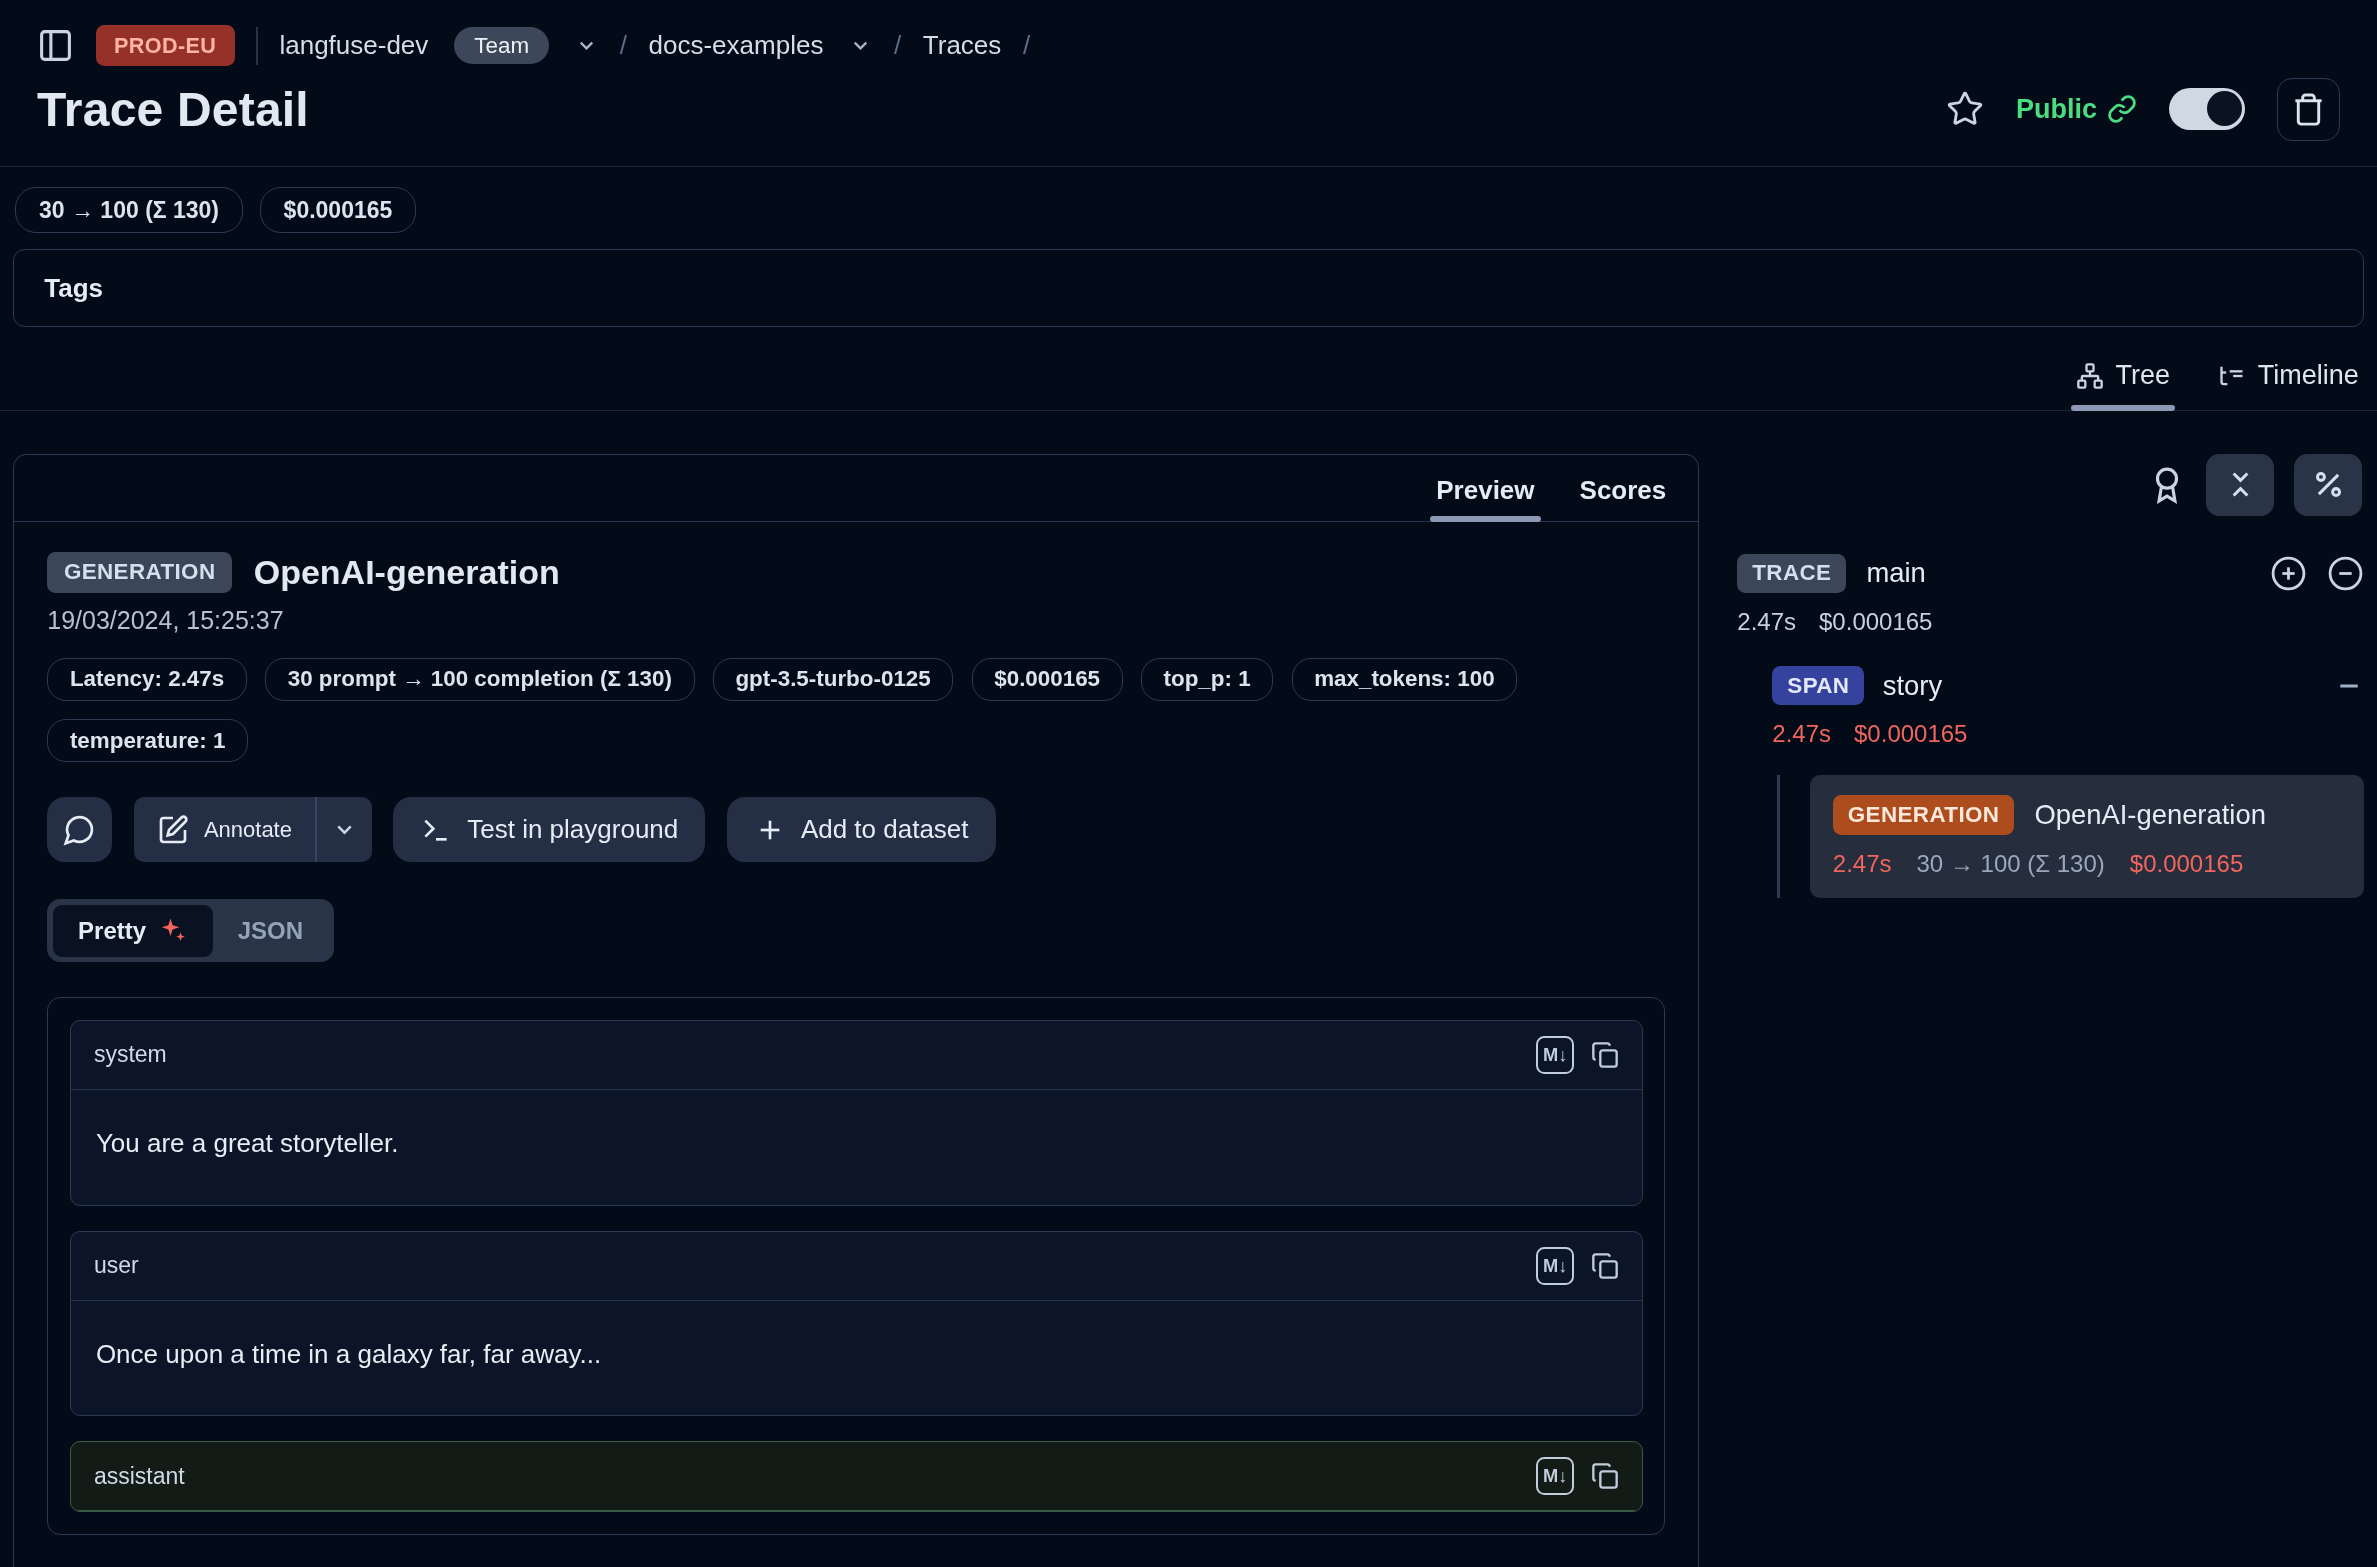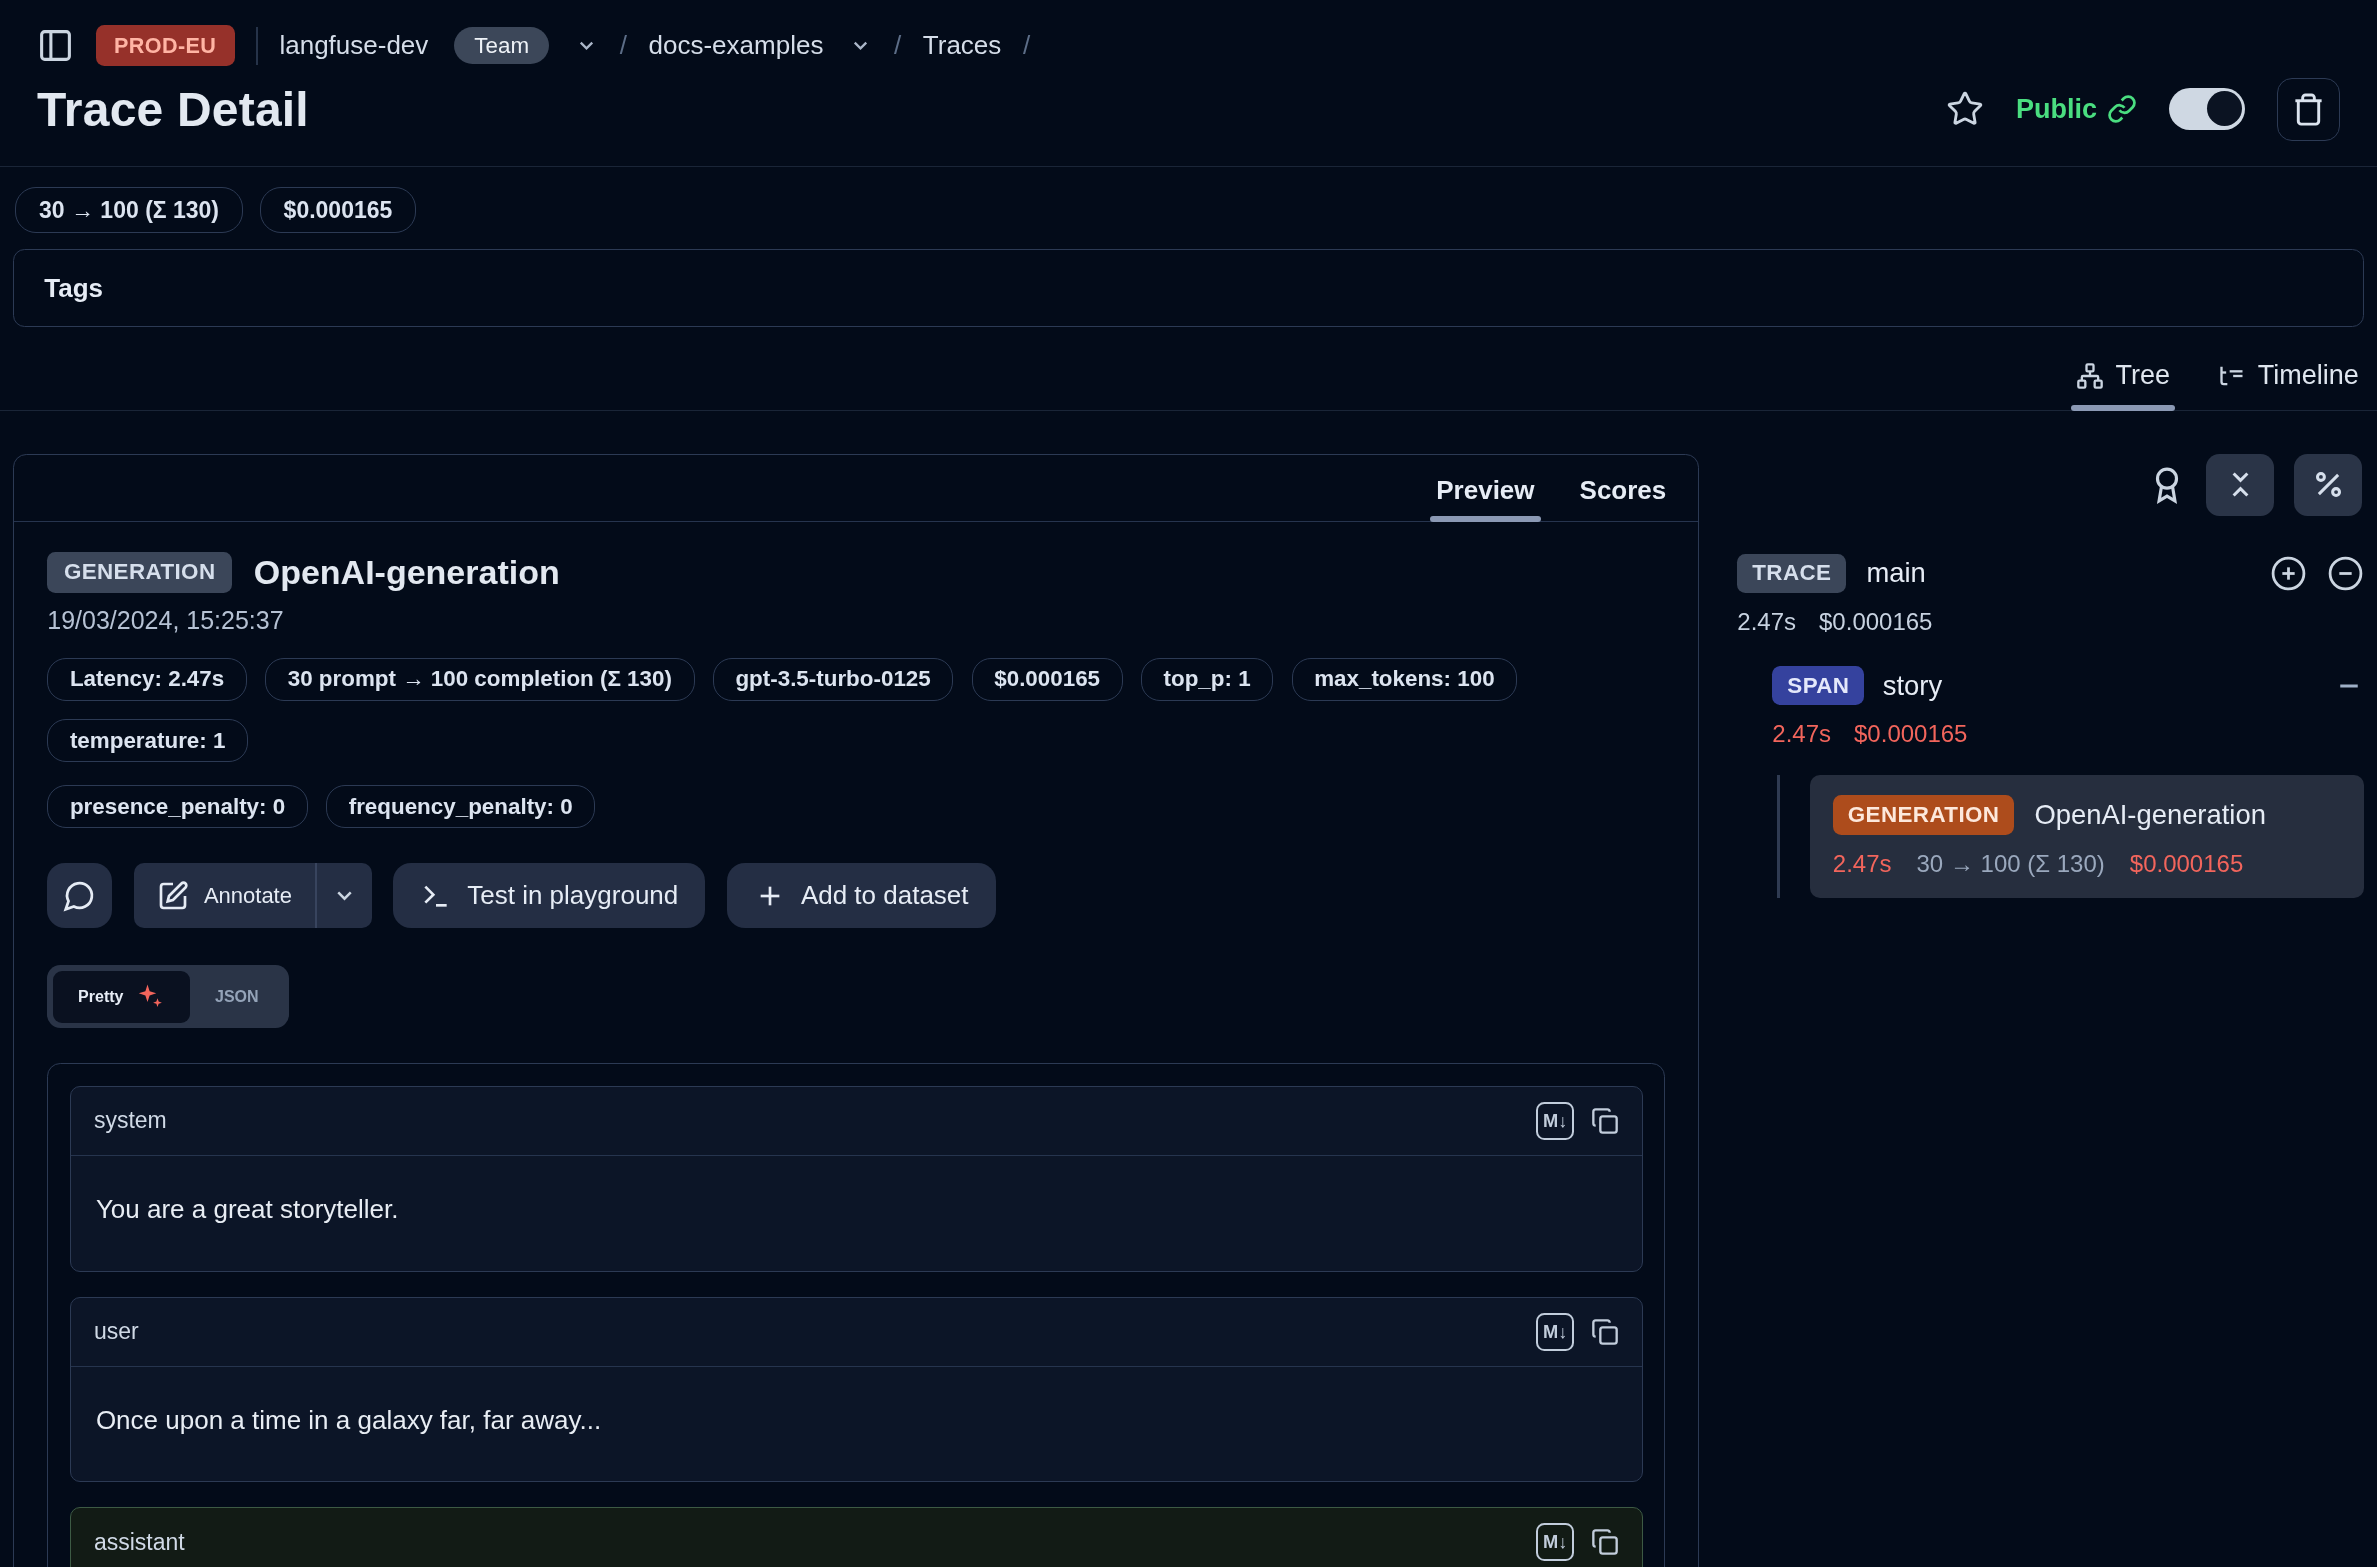--- a/index.html
+++ b/index.html
@@ -247,10 +247,6 @@
         <span class="mbadge">top_p: 1</span>
         <span class="mbadge">max_tokens: 100</span>
         <span class="mbadge">temperature: 1</span>
-      </div>
-      <div class="badge-row">
-        <span class="mbadge">presence_penalty: 0</span>
-        <span class="mbadge">frequency_penalty: 0</span>
       </div>
 
       <div class="actions-row">

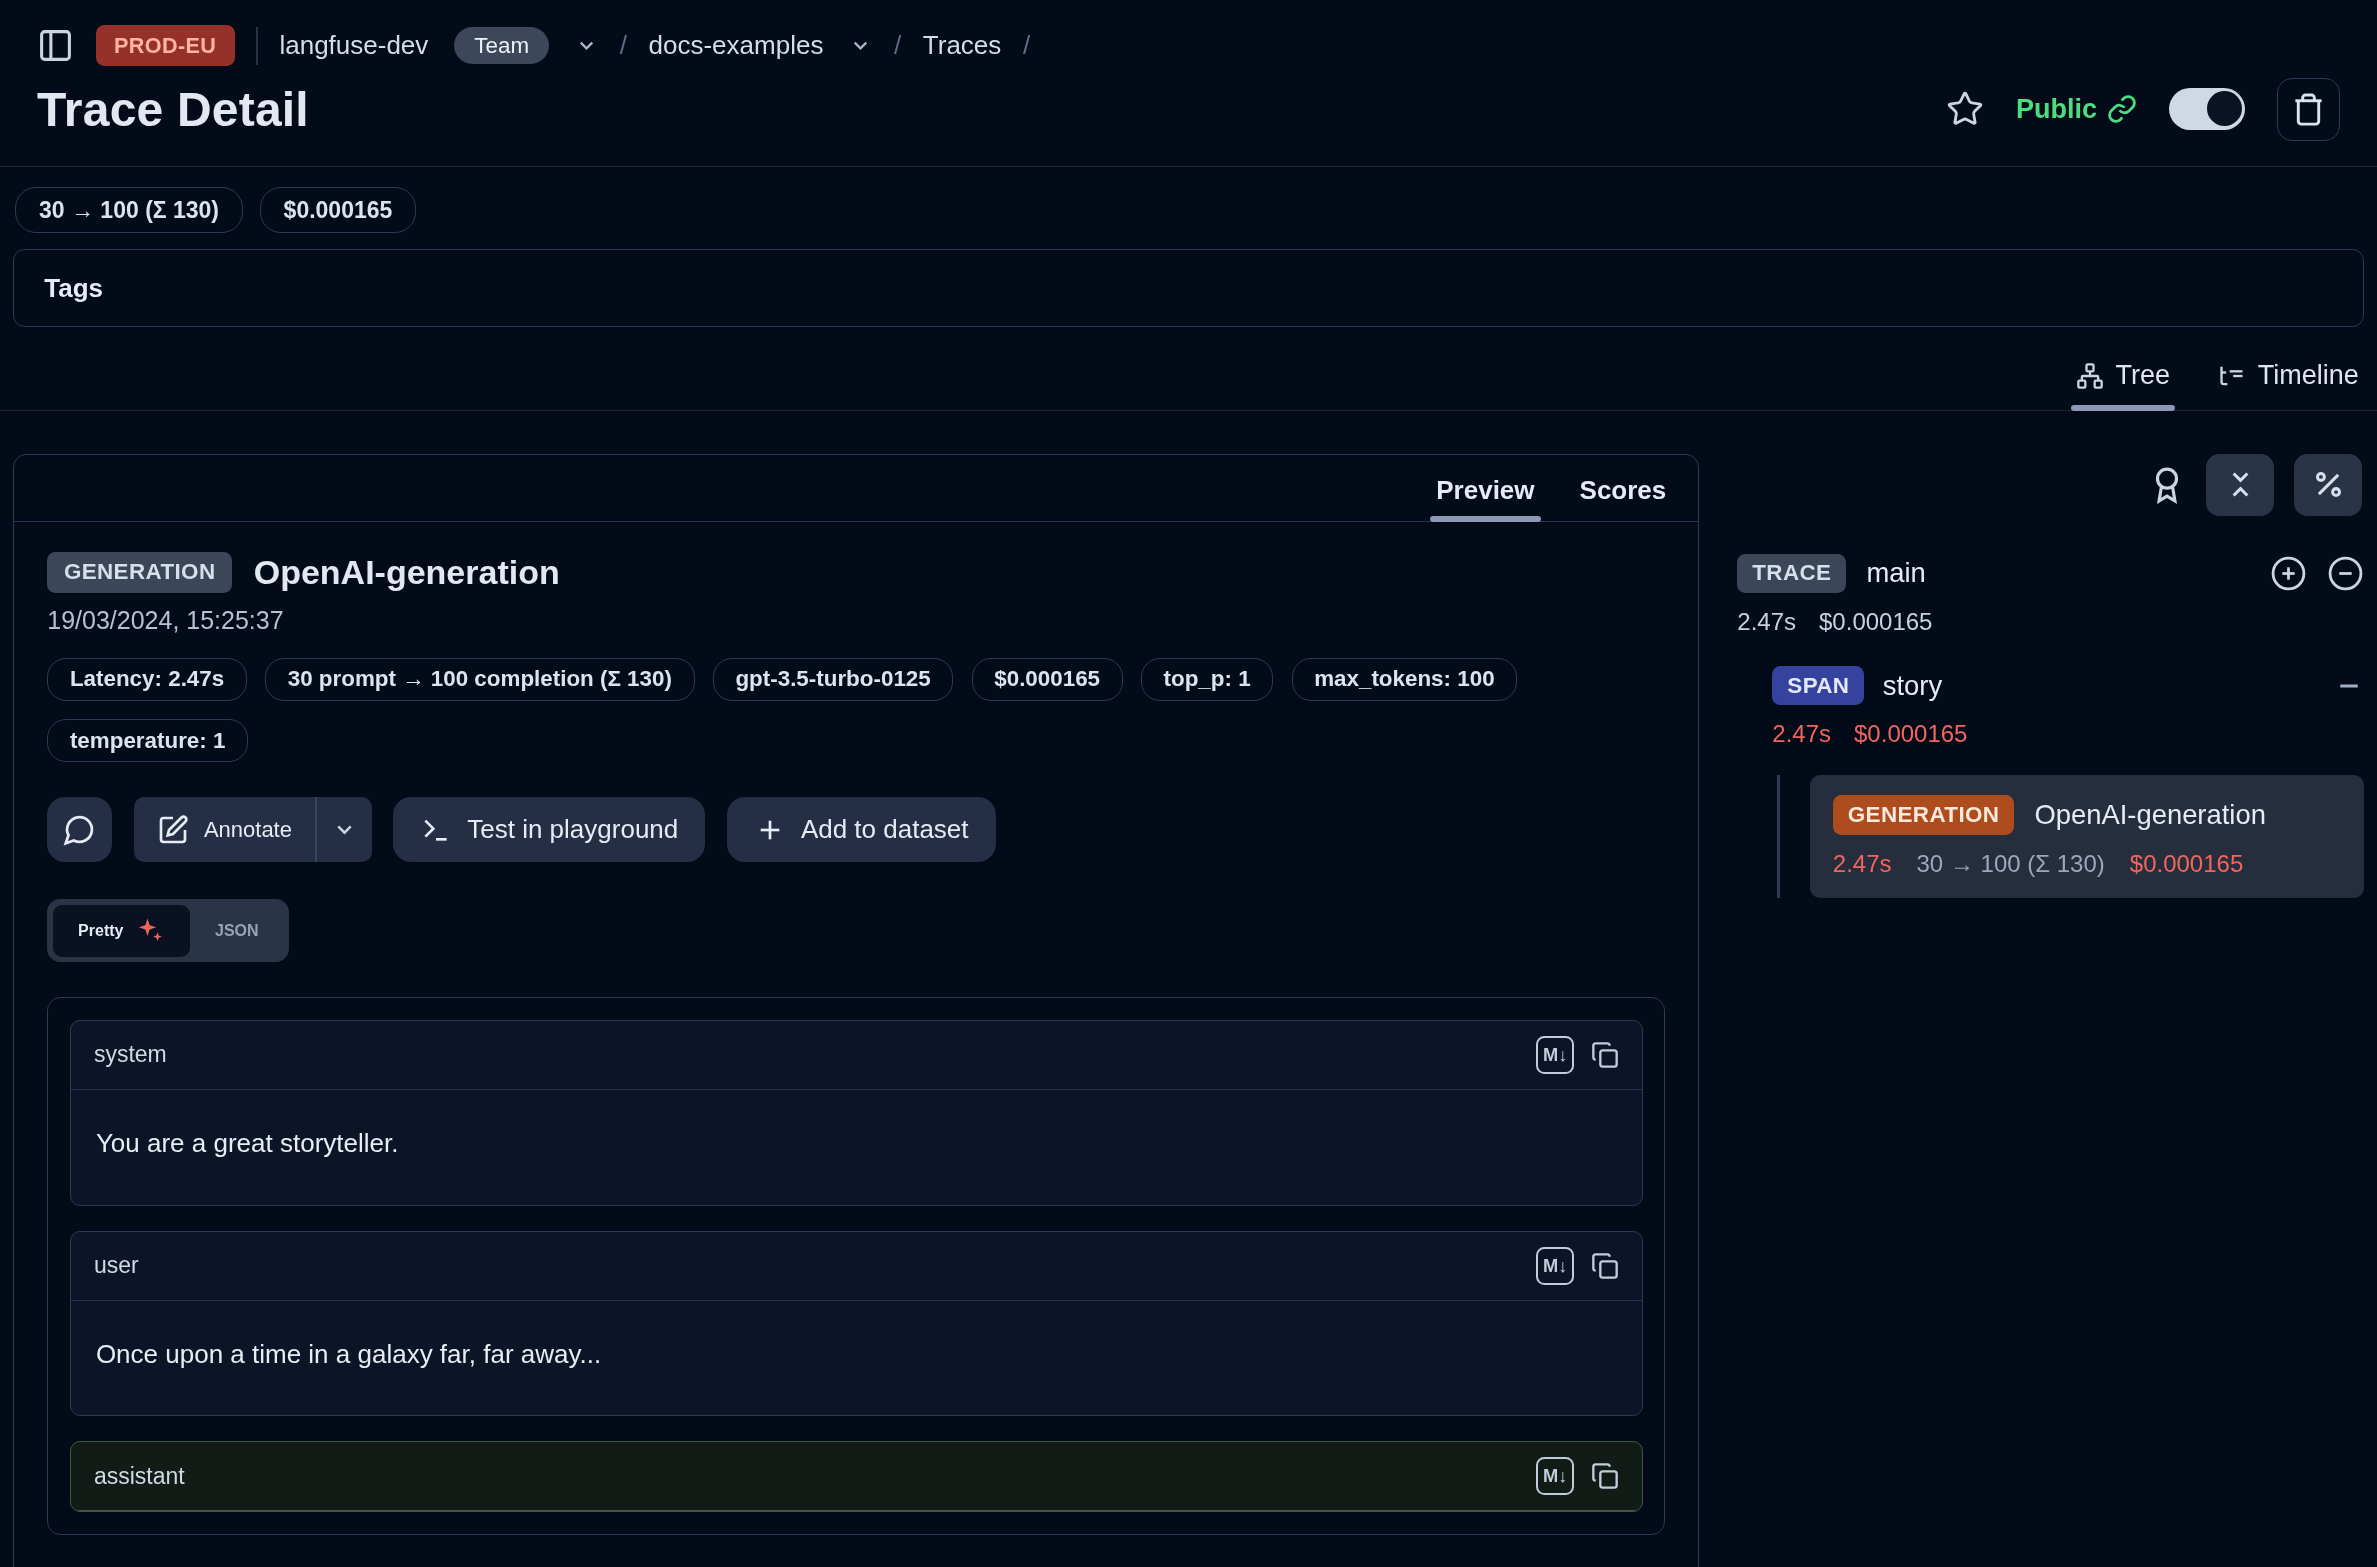--- a/index.html
+++ b/index.html
@@ -73,7 +73,7 @@
   .split-chev { width:55px; display:flex; align-items:center; justify-content:center; color:#cbd5e1; cursor:pointer; }
 
   .fmt-toggle { margin-top:37px; display:inline-flex; background:#2a3447; border-radius:13.3px; padding:5.8px; }
-  .fmt-seg { display:flex; align-items:center; gap:11.6px; padding:10.8px 25px; border-radius:9.1px; font-size:16px; font-weight:600; color:#94a3b8; cursor:pointer; }
+  .fmt-seg { display:flex; align-items:center; gap:11.6px; padding:10.8px 25px; border-radius:9.1px; font-size:24px; font-weight:600; color:#94a3b8; cursor:pointer; }
   .fmt-seg.active { background:#0a1120; color:#e6ecf5; }
 
   

